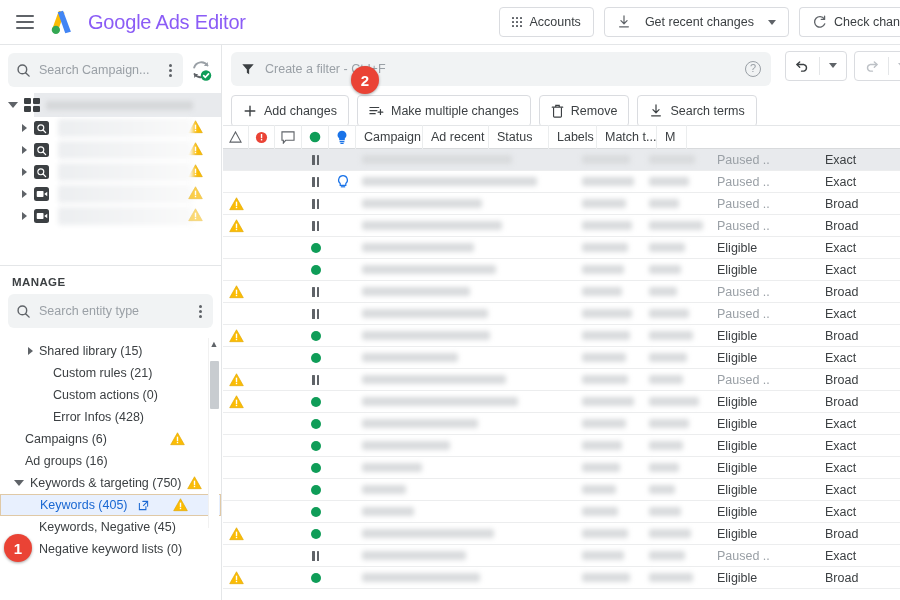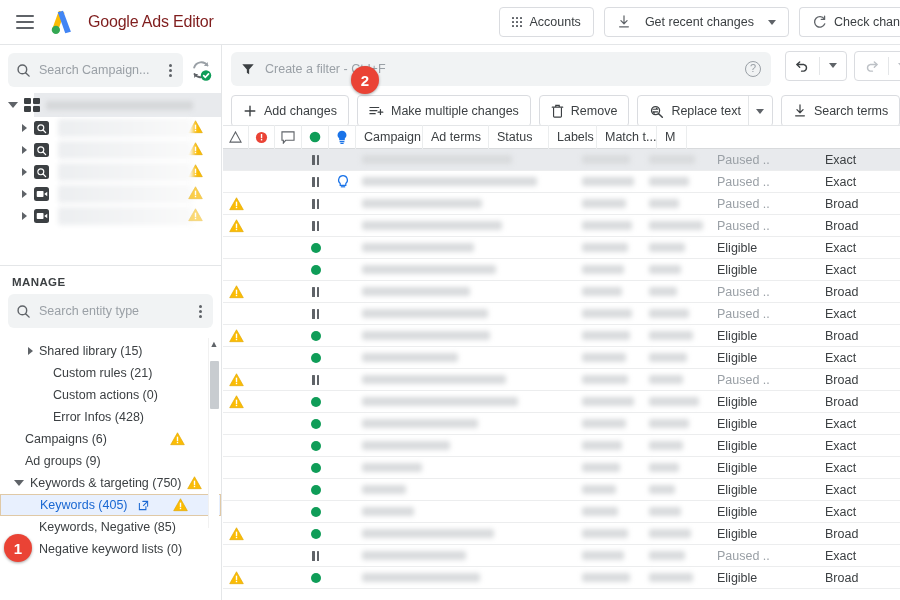--- a/index.html
+++ b/index.html
@@ -28,7 +28,7 @@
   .hamburger i { display: block; height: 2px; background: #5f6368; border-radius: 1px; }
   .brand-logo { width: 30px; height: 28px; margin-right: 10px; flex: none; }
   .brand-title {
-    font-size: 16px; color: #7f1d1d; letter-spacing: -0.2px; white-space: nowrap;
+    font-size: 20px; color: #8b5cf6; letter-spacing: -0.2px; white-space: nowrap;
   }
   .header-actions {
     margin-left: auto; display: flex; align-items: center; gap: 10px;

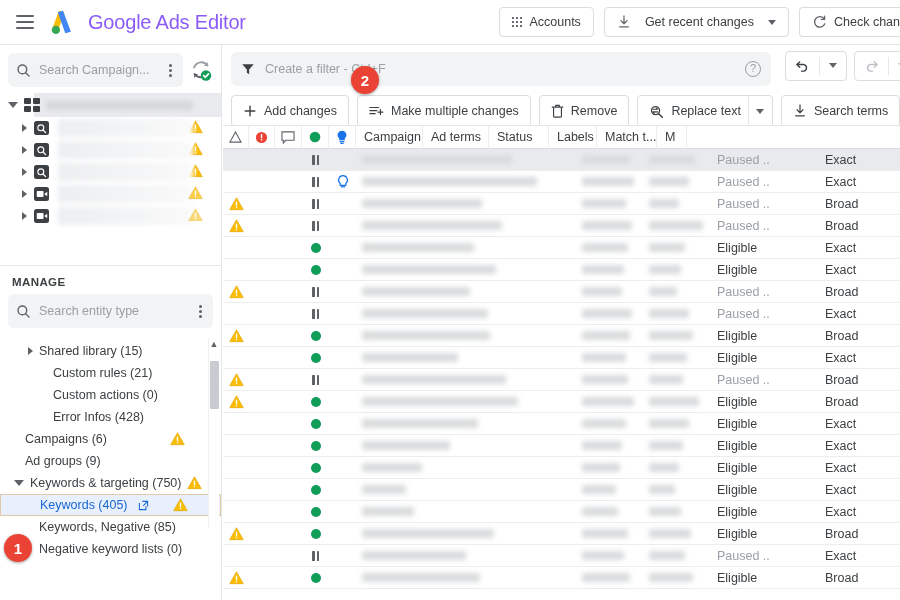--- a/index.html
+++ b/index.html
@@ -524,19 +524,6 @@
           </span>
           <span>Remove</span>
         </div>
-        <div class="tbtn split">
-          <span style="display:flex">
-            <svg width="15" height="15" viewBox="0 0 16 16">
-              <circle cx="7" cy="7" r="4.3" stroke="#3c4043" stroke-width="1.4" fill="none"></circle>
-              <path d="M10.3 10.3 L14.2 14.2" stroke="#3c4043" stroke-width="1.6" stroke-linecap="round"></path>
-              <path d="M4.3 5.6 L9.2 5.6 M9.2 5.6 L7.8 4.3 M4.3 8.4 L9.2 8.4 M4.3 8.4 L5.7 9.7" stroke="#3c4043" stroke-width="1.1" fill="none" stroke-linecap="round"></path>
-            </svg>
-          </span>
-          <span>Replace text</span>
-          <span class="dd">
-            <span class="caret-dn"></span>
-          </span>
-        </div>
         <div class="tbtn">
           <span style="display:flex">
             <svg width="14" height="14" viewBox="0 0 16 16">

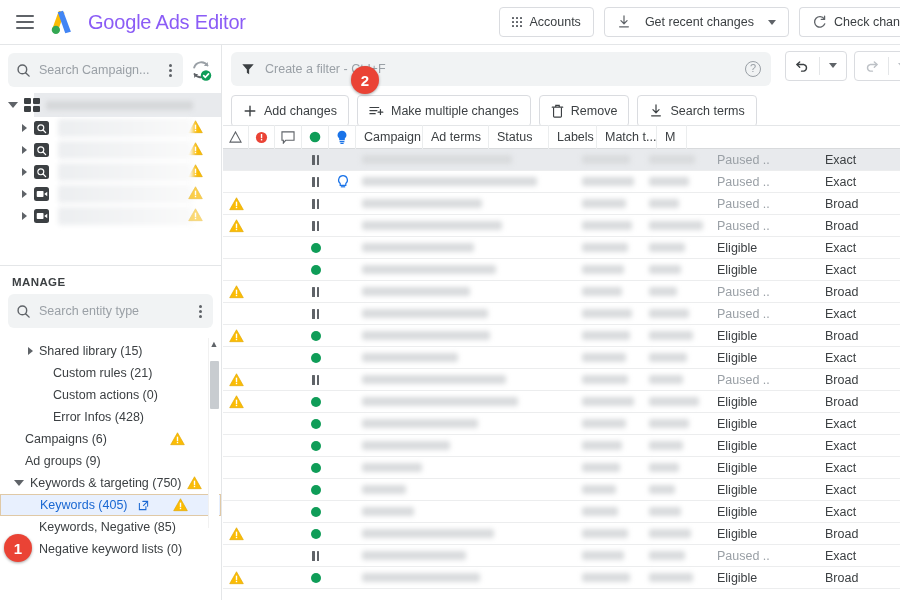--- a/index.html
+++ b/index.html
@@ -580,7 +580,7 @@
             <span>Campaign</span>
           </div>
           <div class="th" style="width: 66px;">
-            <span>Ad terms</span>
+            <span>Ad recent</span>
           </div>
           <div class="th" style="width: 60px;">
             <span>Status</span>

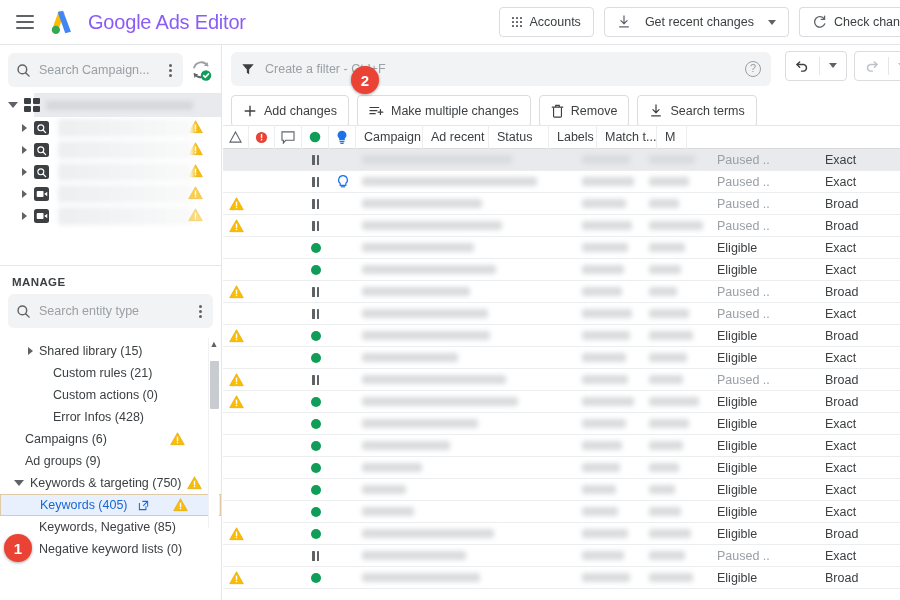--- a/index.html
+++ b/index.html
@@ -410,7 +410,7 @@
           <div class="ent">
             <span style="width:8px;flex:none"></span>
             <span style="width:5px;flex:none"></span>
-            <span class="lbl">Ad groups (9)</span>
+            <span class="lbl">Ad groups (16)</span>
           </div>
           <div class="ent">
             <span style="width:8px;flex:none"></span>

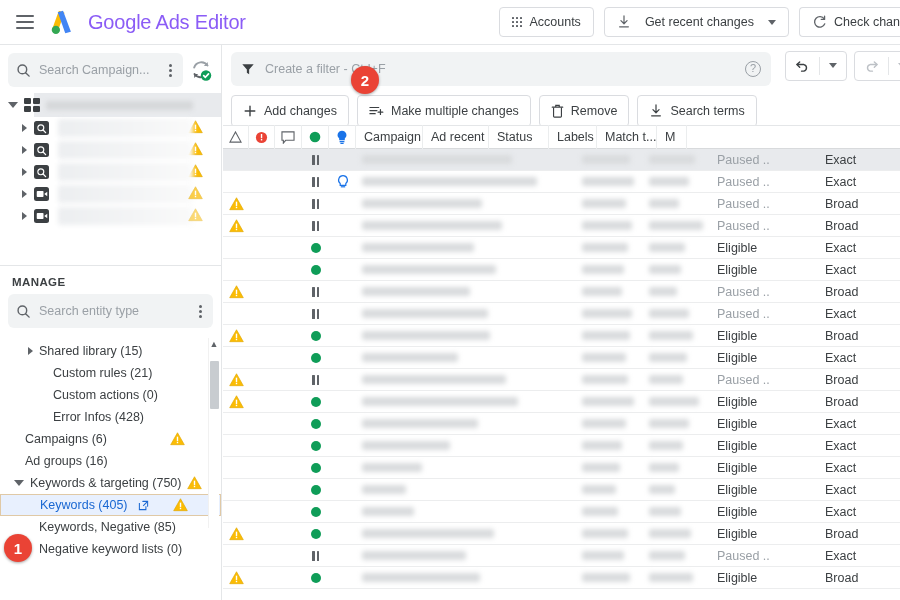--- a/index.html
+++ b/index.html
@@ -444,7 +444,7 @@
           <div class="ent">
             <span style="width:22px;flex:none"></span>
             <span style="width:5px;flex:none"></span>
-            <span class="lbl">Keywords, Negative (85)</span>
+            <span class="lbl">Keywords, Negative (45)</span>
           </div>
           <div class="ent">
             <span style="width:22px;flex:none"></span>

